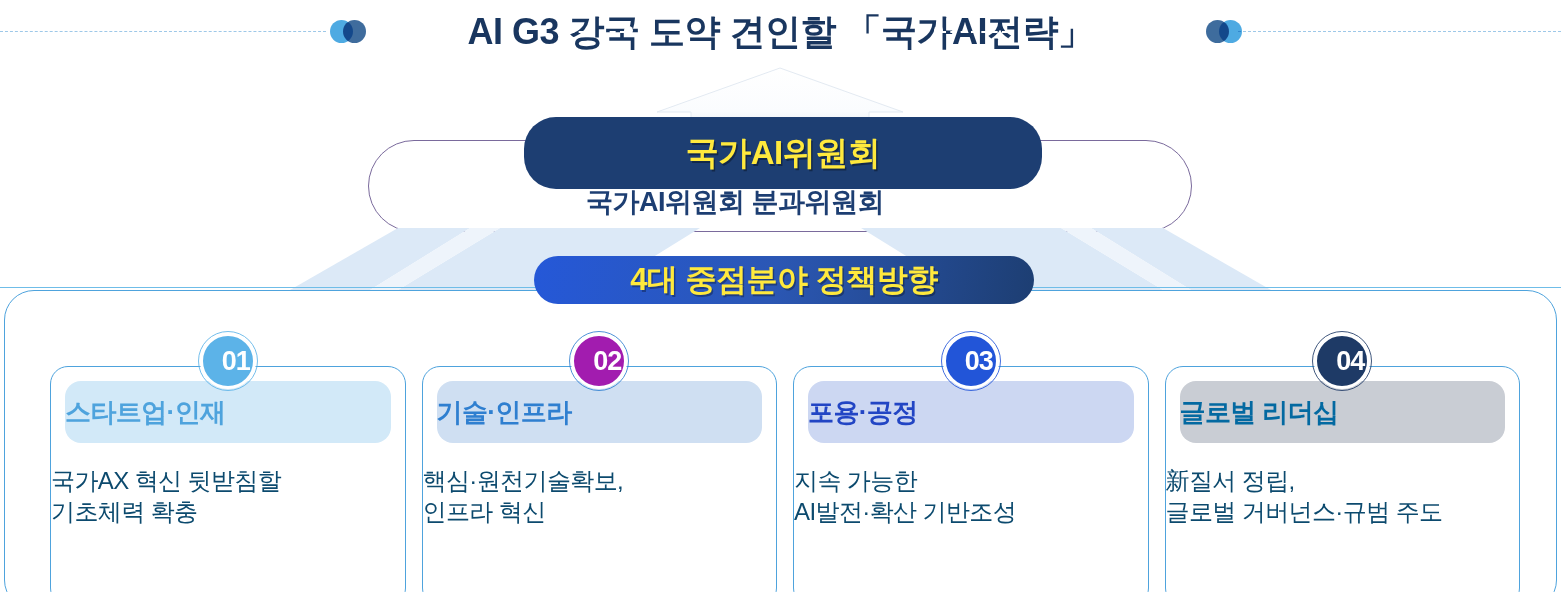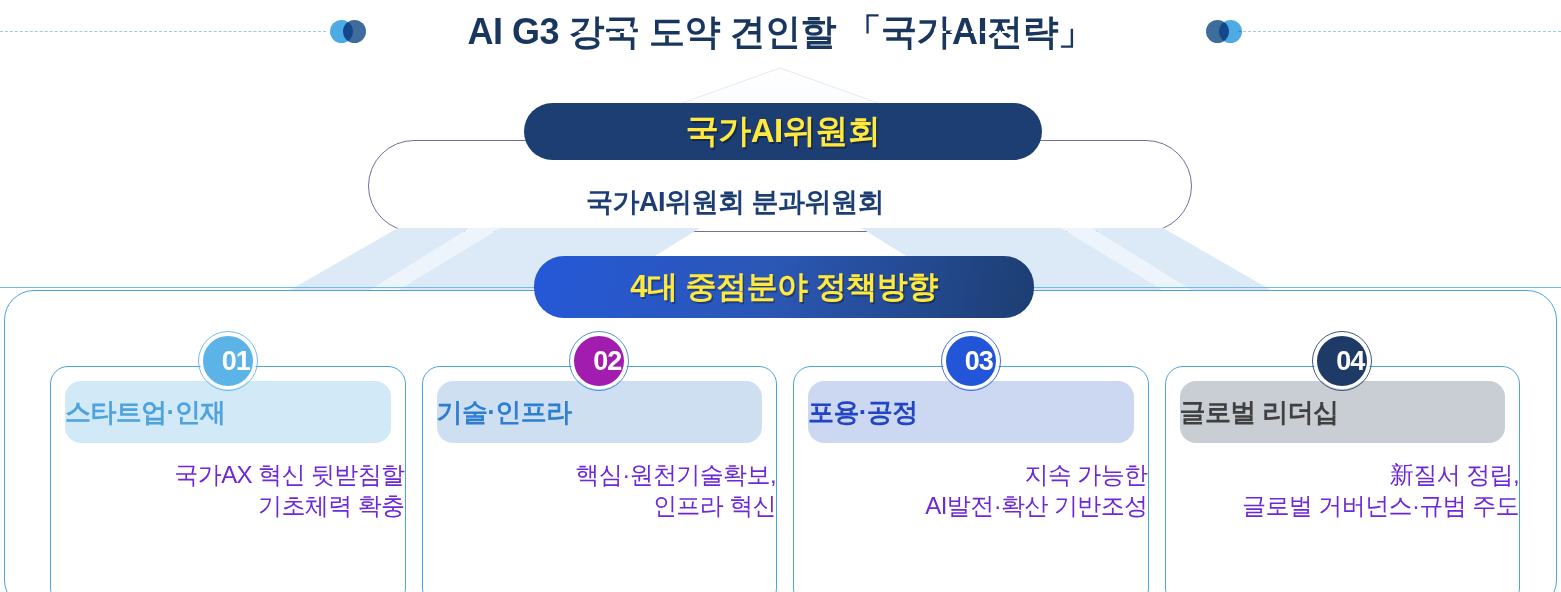--- a/index.html
+++ b/index.html
@@ -108,9 +108,9 @@
   .council-pill {
     position: absolute;
     left: 524px;
-    top: 103px;
+    top: 117px;
     width: 518px;
-    height: 57px;
+    height: 72px;
     border-radius: 32px;
     background: #1d3e72;
     display: flex;

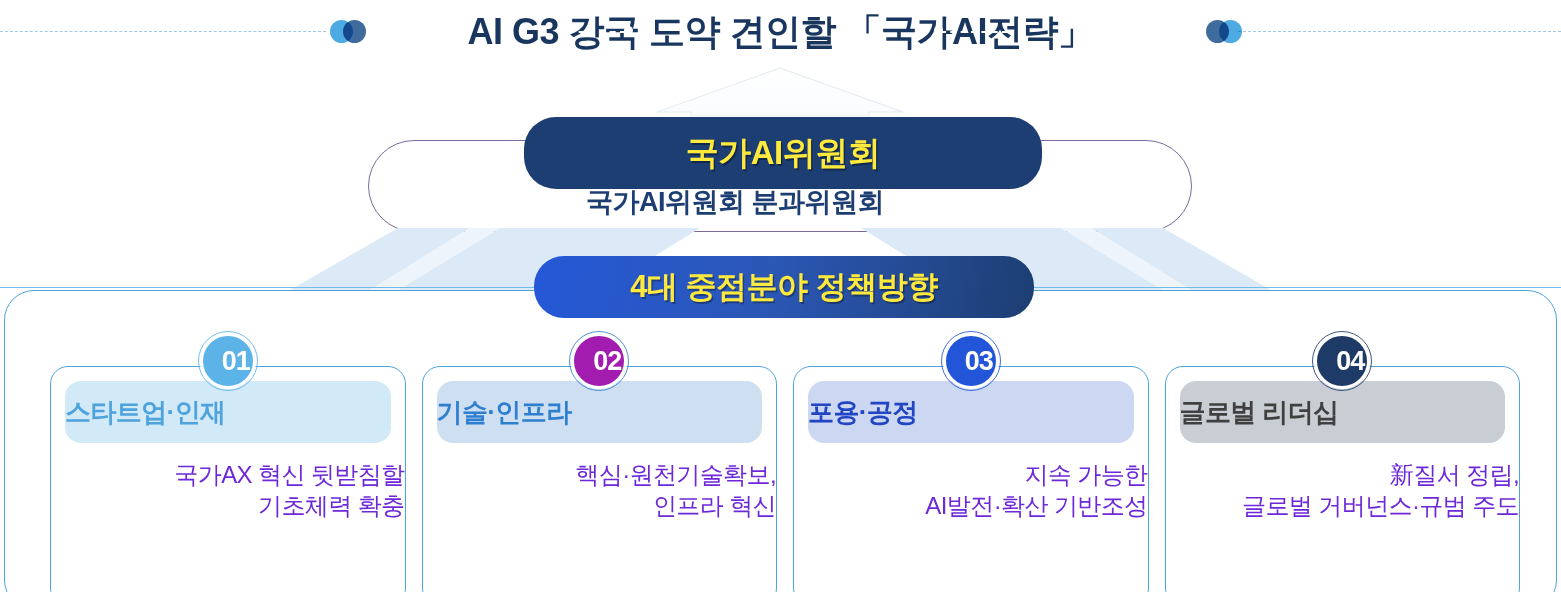--- a/index.html
+++ b/index.html
@@ -167,7 +167,7 @@
     left: 534px;
     top: 256px;
     width: 500px;
-    height: 62px;
+    height: 48px;
     border-radius: 30px;
     background: linear-gradient(100deg, #2558d8 0%, #2b57b4 48%, #1d3e72 100%);
     display: flex;

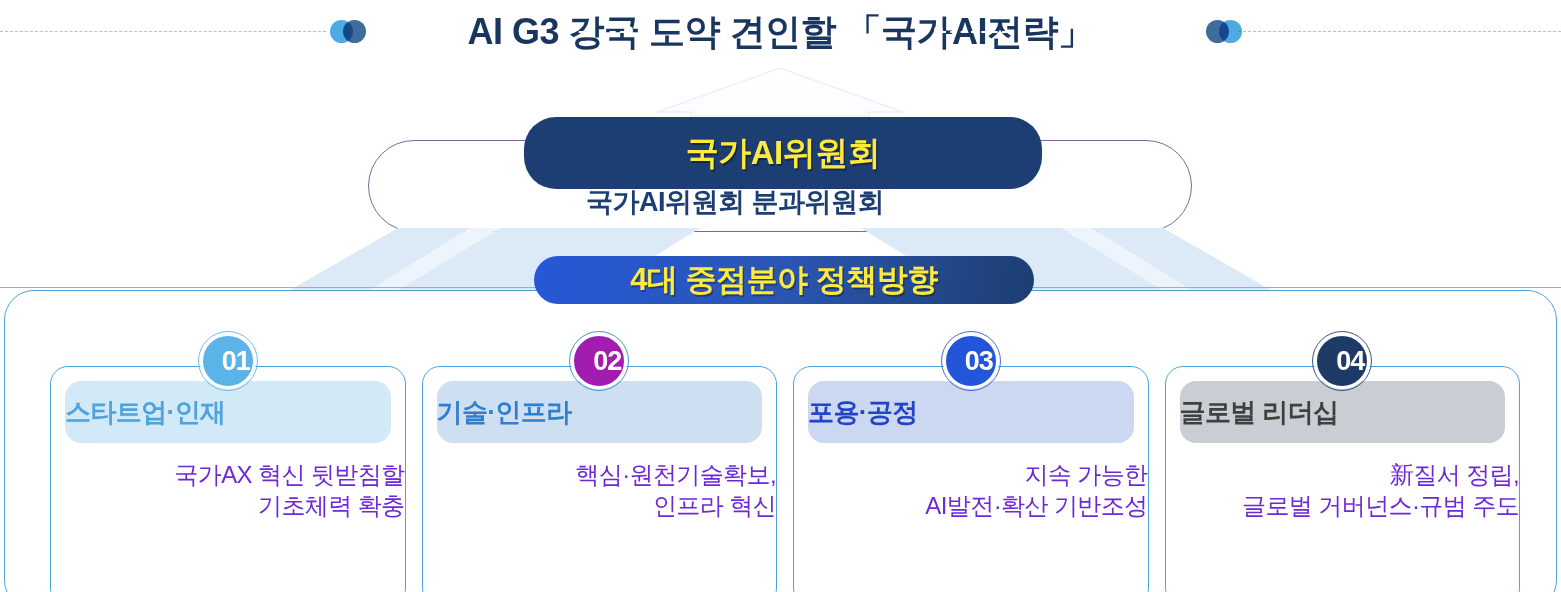--- a/index.html
+++ b/index.html
@@ -382,7 +382,7 @@
         <span class="num">04</span>
       </div>
       <div class="card-head" style="background: rgb(201, 205, 212);">
-        <span class="title" style="color: #404040;">글로벌 리더십</span>
+        <span class="title" style="color: #0369a1;">글로벌 리더십</span>
       </div>
       <div class="card-body">新질서 정립,
 글로벌 거버넌스·규범 주도</div>

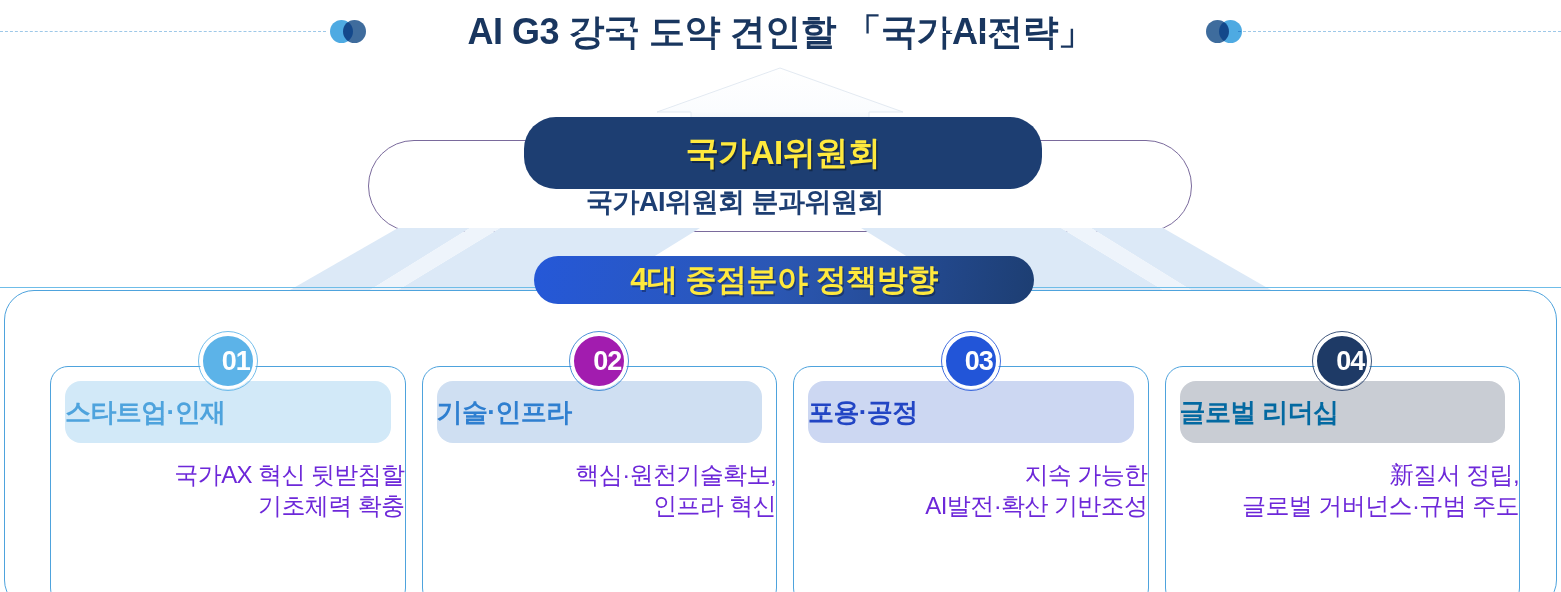--- a/index.html
+++ b/index.html
@@ -231,11 +231,11 @@
     white-space: nowrap;
   }
   .card-body {
-    margin-top: 16px;
-    text-align: right;
+    margin-top: 22px;
+    text-align: left;
     font-size: 24px;
     line-height: 1.30;
-    color: #6d28d9;
+    color: #0c4a6e;
     letter-spacing: -0.6px;
     white-space: pre-line;
   }

